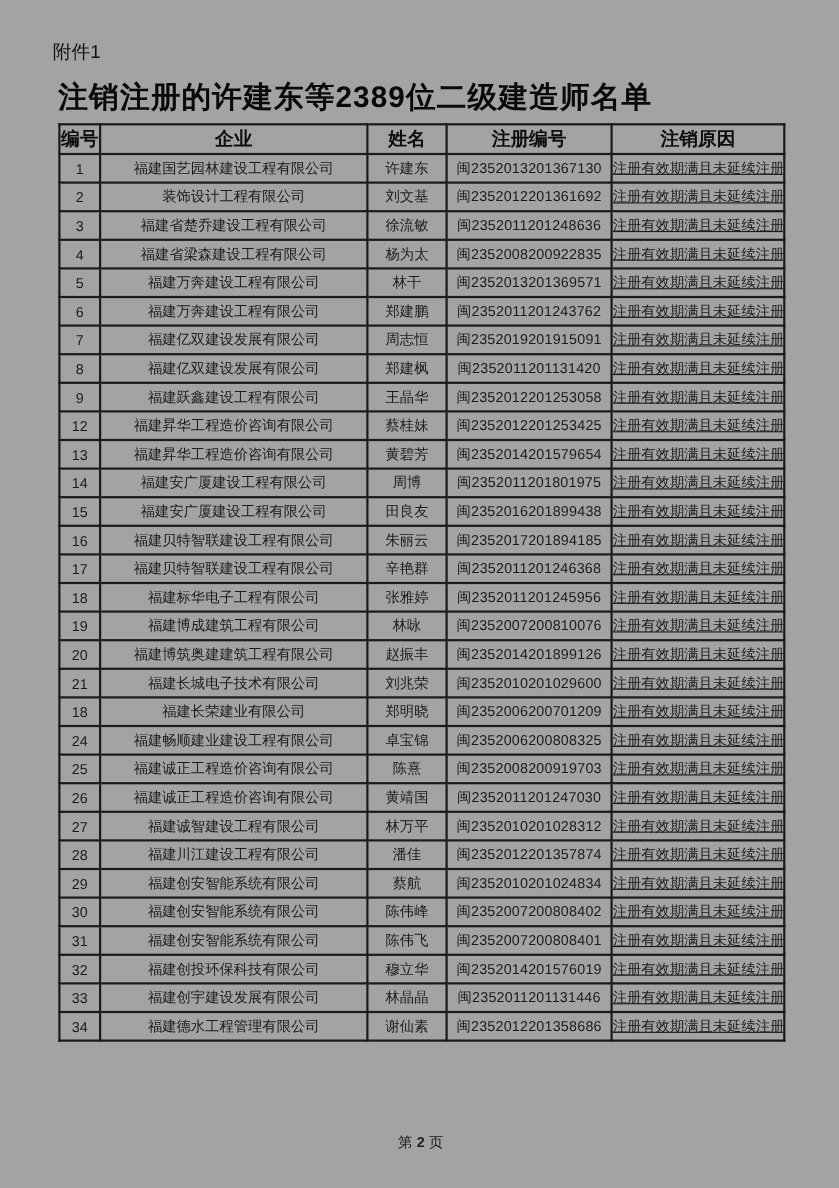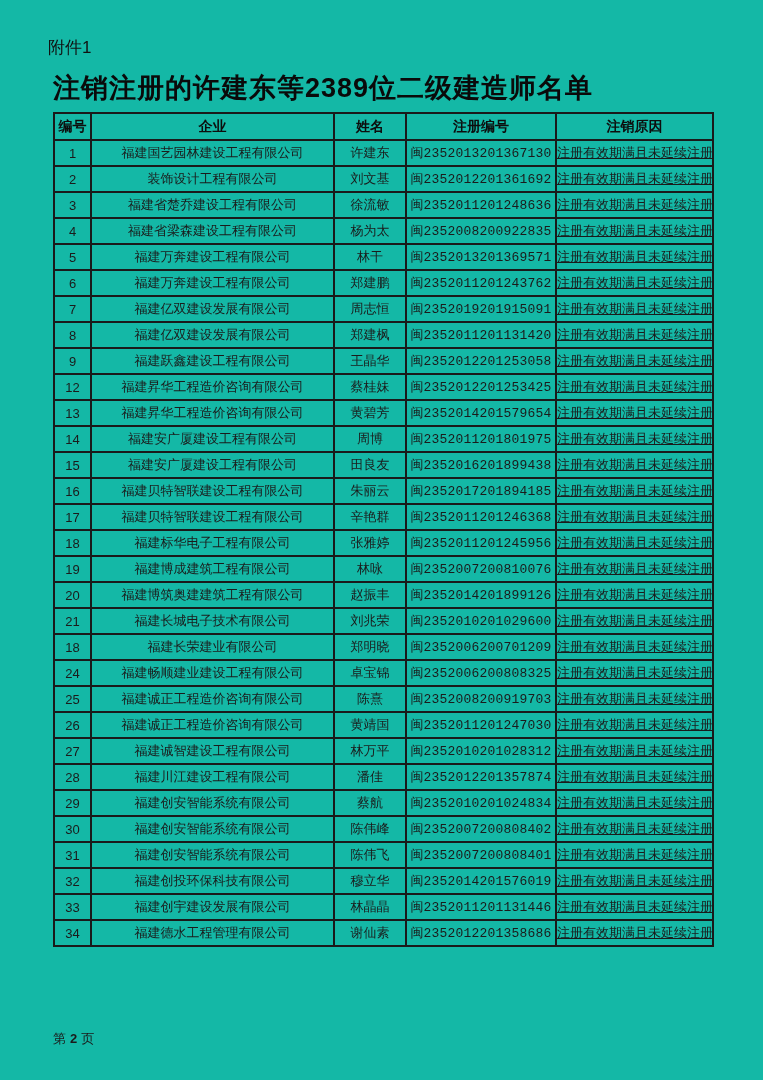--- a/index.html
+++ b/index.html
@@ -11,7 +11,7 @@
     position: relative;
     width: 763px;
     height: 1080px;
-    background: #14b8a6;
+    background: #a3a3a3;
     font-family: "Liberation Sans", "DejaVu Sans", sans-serif;
     color: #111111;
     overflow: hidden;

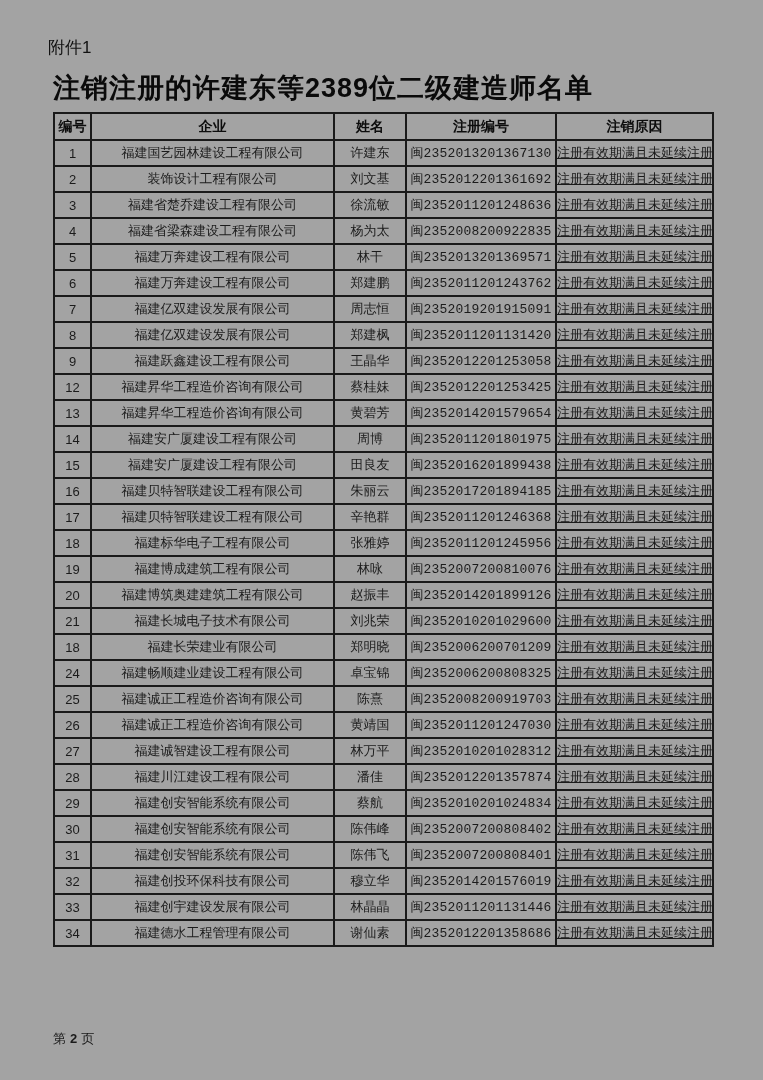--- a/index.html
+++ b/index.html
@@ -55,7 +55,7 @@
   }
   table.roster th {
     height: 25px;
-    font-size: 14px;
+    font-size: 17px;
     font-weight: bold;
     color: #0d0d0d;
   }

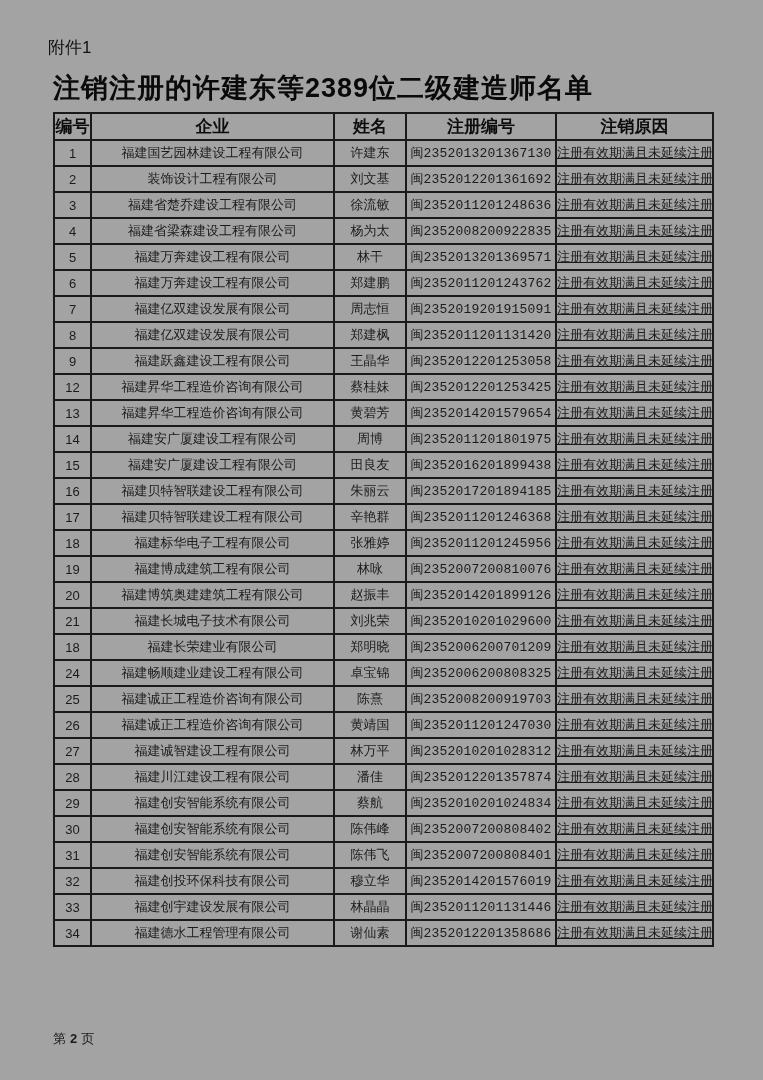--- a/index.html
+++ b/index.html
@@ -67,7 +67,7 @@
   td.cell-no { font-size: 13px; }
   td.cell-company { font-size: 12.5px; }
   td.cell-name { font-size: 13px; }
-  td.cell-regno { font-size: 12.5px; letter-spacing: 0.2px; font-family: Liberation Mono, monospace; }
+  td.cell-regno { font-size: 12.5px; letter-spacing: 0.2px; }
   td.cell-reason {
     font-size: 12.3px;
     text-align: left;

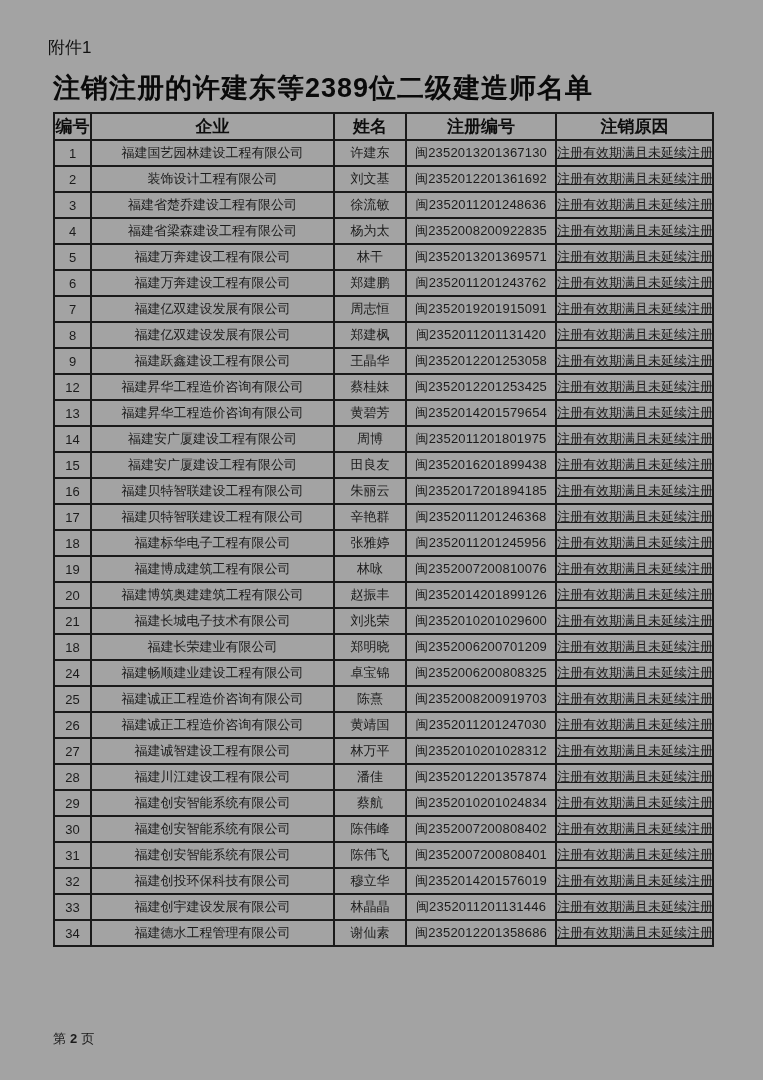--- a/index.html
+++ b/index.html
@@ -80,6 +80,7 @@
     left: 53px;
     top: 1030px;
     width: 659px;
+    text-align: center;
     font-size: 13px;
     color: #1b1b1b;
   }

